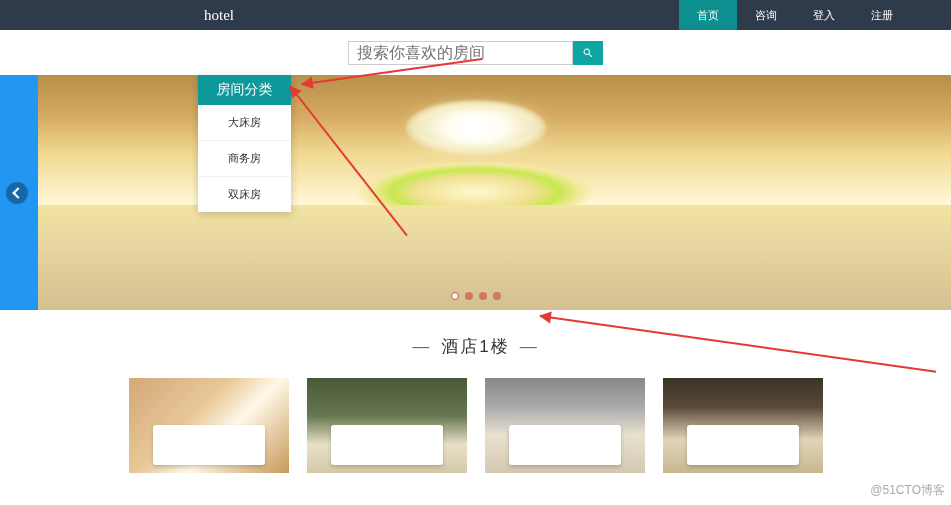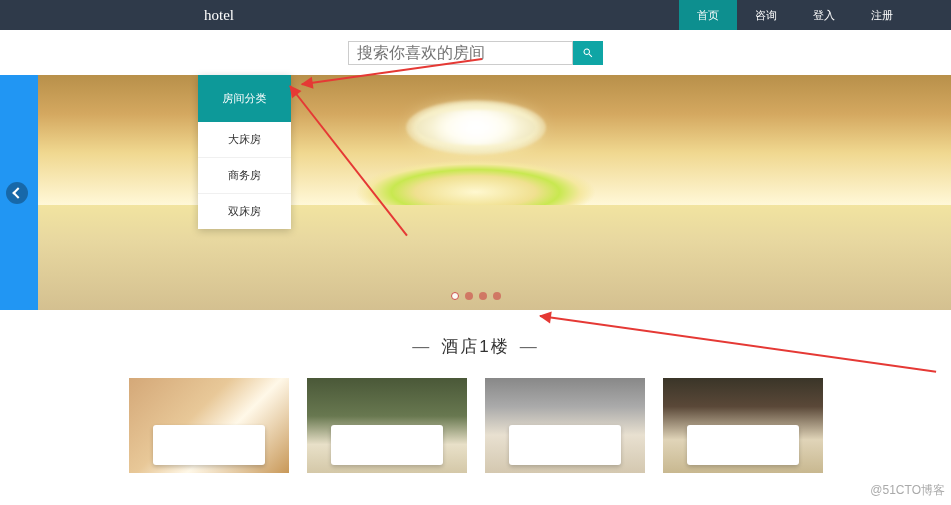--- a/index.html
+++ b/index.html
@@ -19,7 +19,7 @@
 .chandelier{position:absolute;top:25px;left:50%;transform:translateX(-50%);width:140px;height:55px;background:radial-gradient(ellipse,#fff 0%,#fffce8 30%,#f0e8c0 60%,transparent 80%);border-radius:50%;filter:blur(1px)}
 .chandelier::after{content:"";position:absolute;top:10px;left:10px;right:10px;bottom:10px;border-radius:50%;background:radial-gradient(circle,#fff 0%,transparent 70%);box-shadow:0 0 20px #fff8d0}
 .cat-menu{position:absolute;top:0;left:198px;width:93px;background:#fff;box-shadow:0 2px 8px rgba(0,0,0,.2);z-index:10}
-.cat-header{background:#0d9999;color:#fff;text-align:center;font-size:11px;padding:16px 0}
+.cat-header{background:#0d9999;color:#fff;text-align:center;font-size:14px;padding:6px 0}
 .cat-item{text-align:center;font-size:11px;padding:10px 12px;color:#333;cursor:pointer;border-bottom:1px solid #f0f0f0}
 .cat-item:last-child{border-bottom:none}
 .prev-btn{position:absolute;left:6px;top:50%;transform:translateY(-50%);width:22px;height:22px;border-radius:50%;background:rgba(0,0,0,.3);display:flex;align-items:center;justify-content:center;cursor:pointer;z-index:5}

